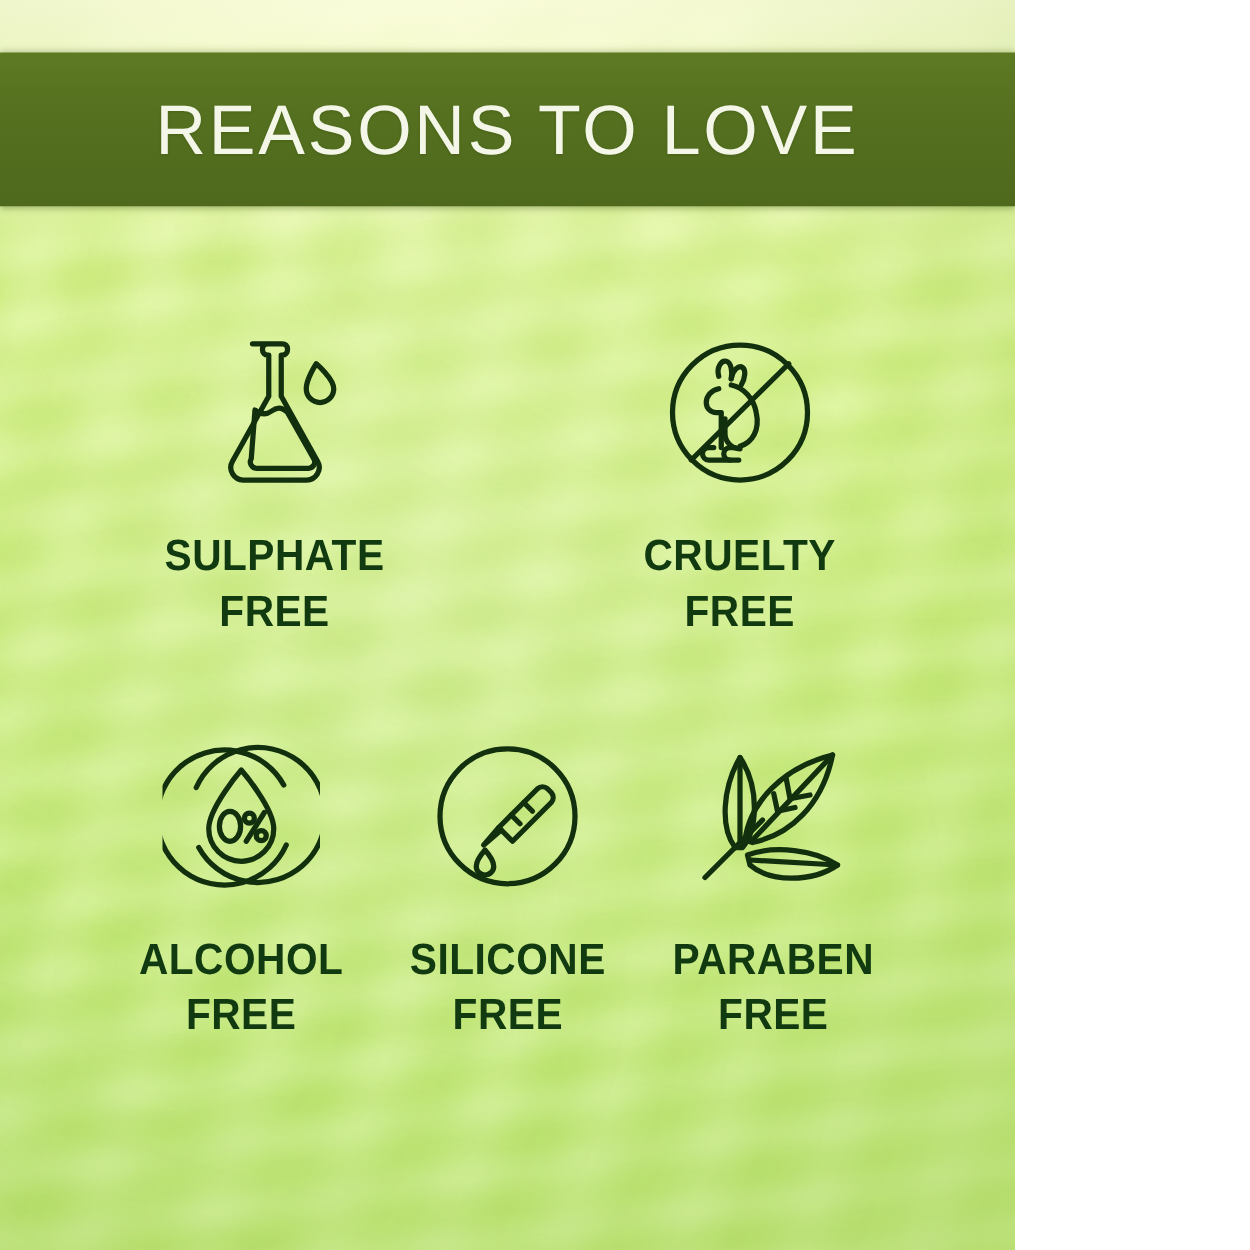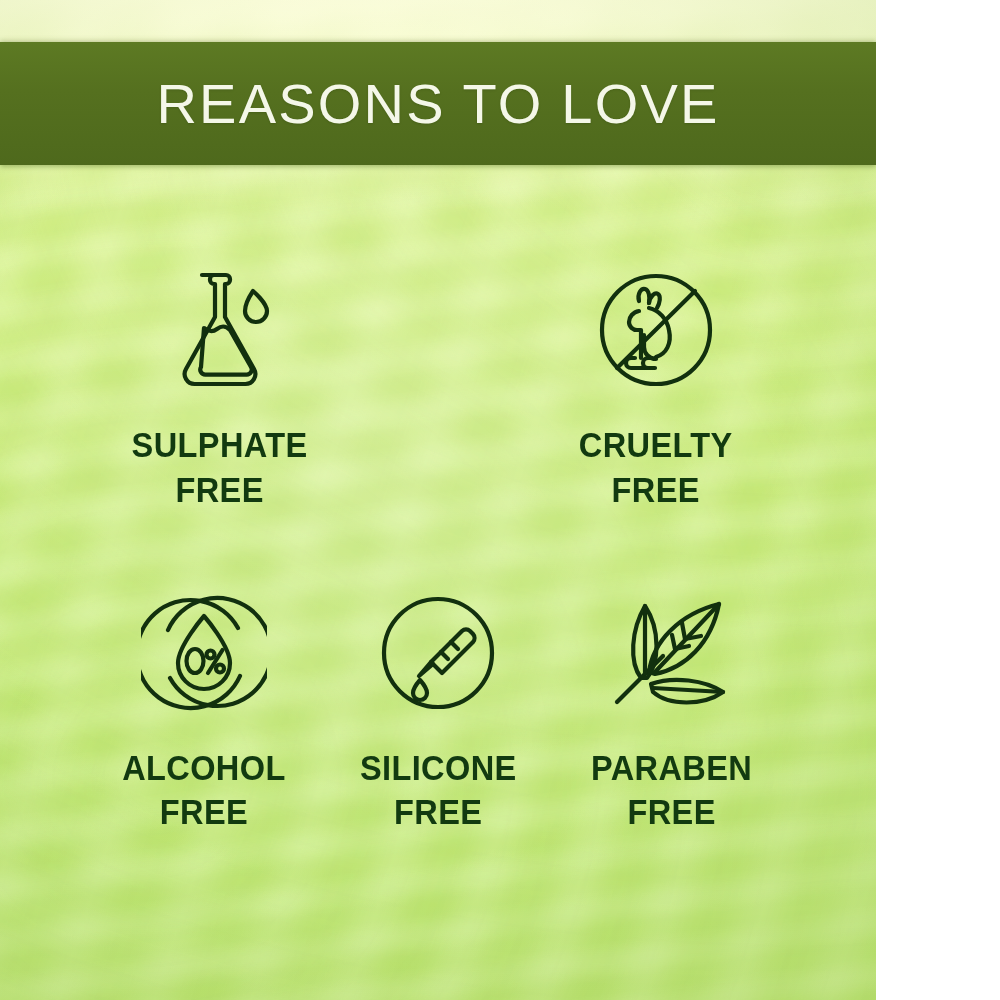--- a/index.html
+++ b/index.html
@@ -10,7 +10,7 @@
   }
   #stage {
     position: relative;
-    width: 876px;
+    width: 812px;
     height: 1000px;
     overflow: hidden;
     font-family: "Liberation Sans", sans-serif;

